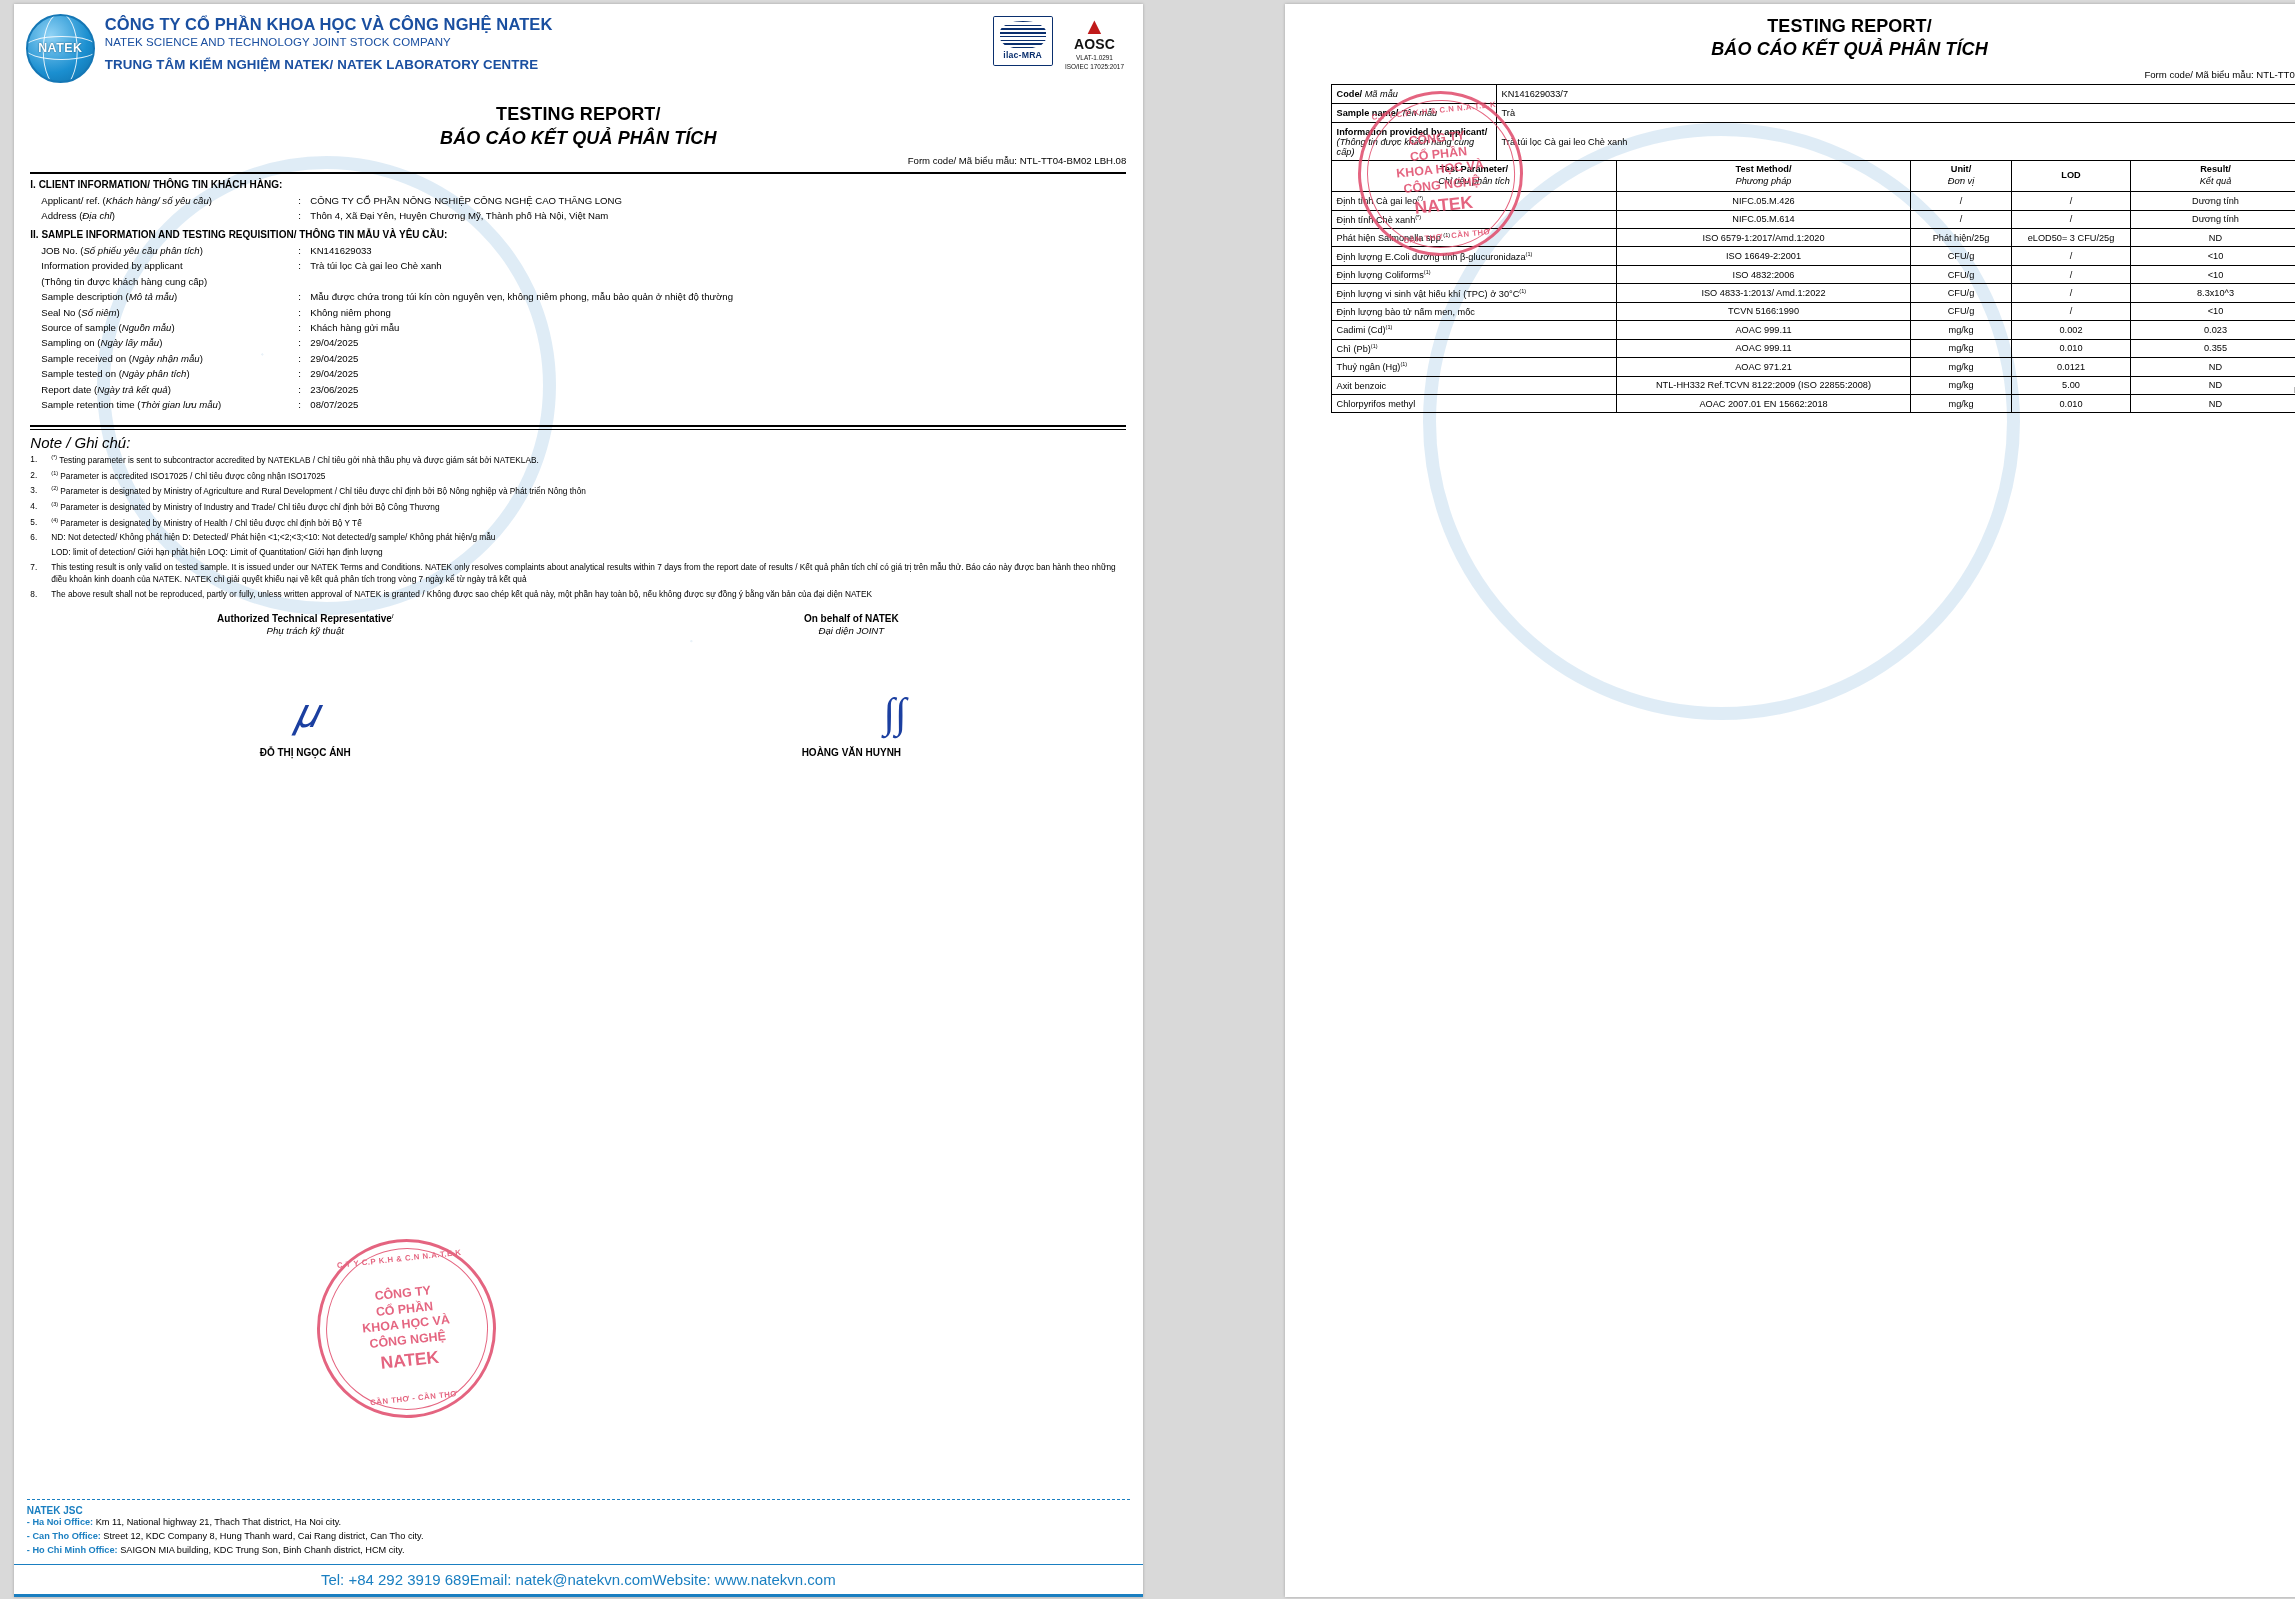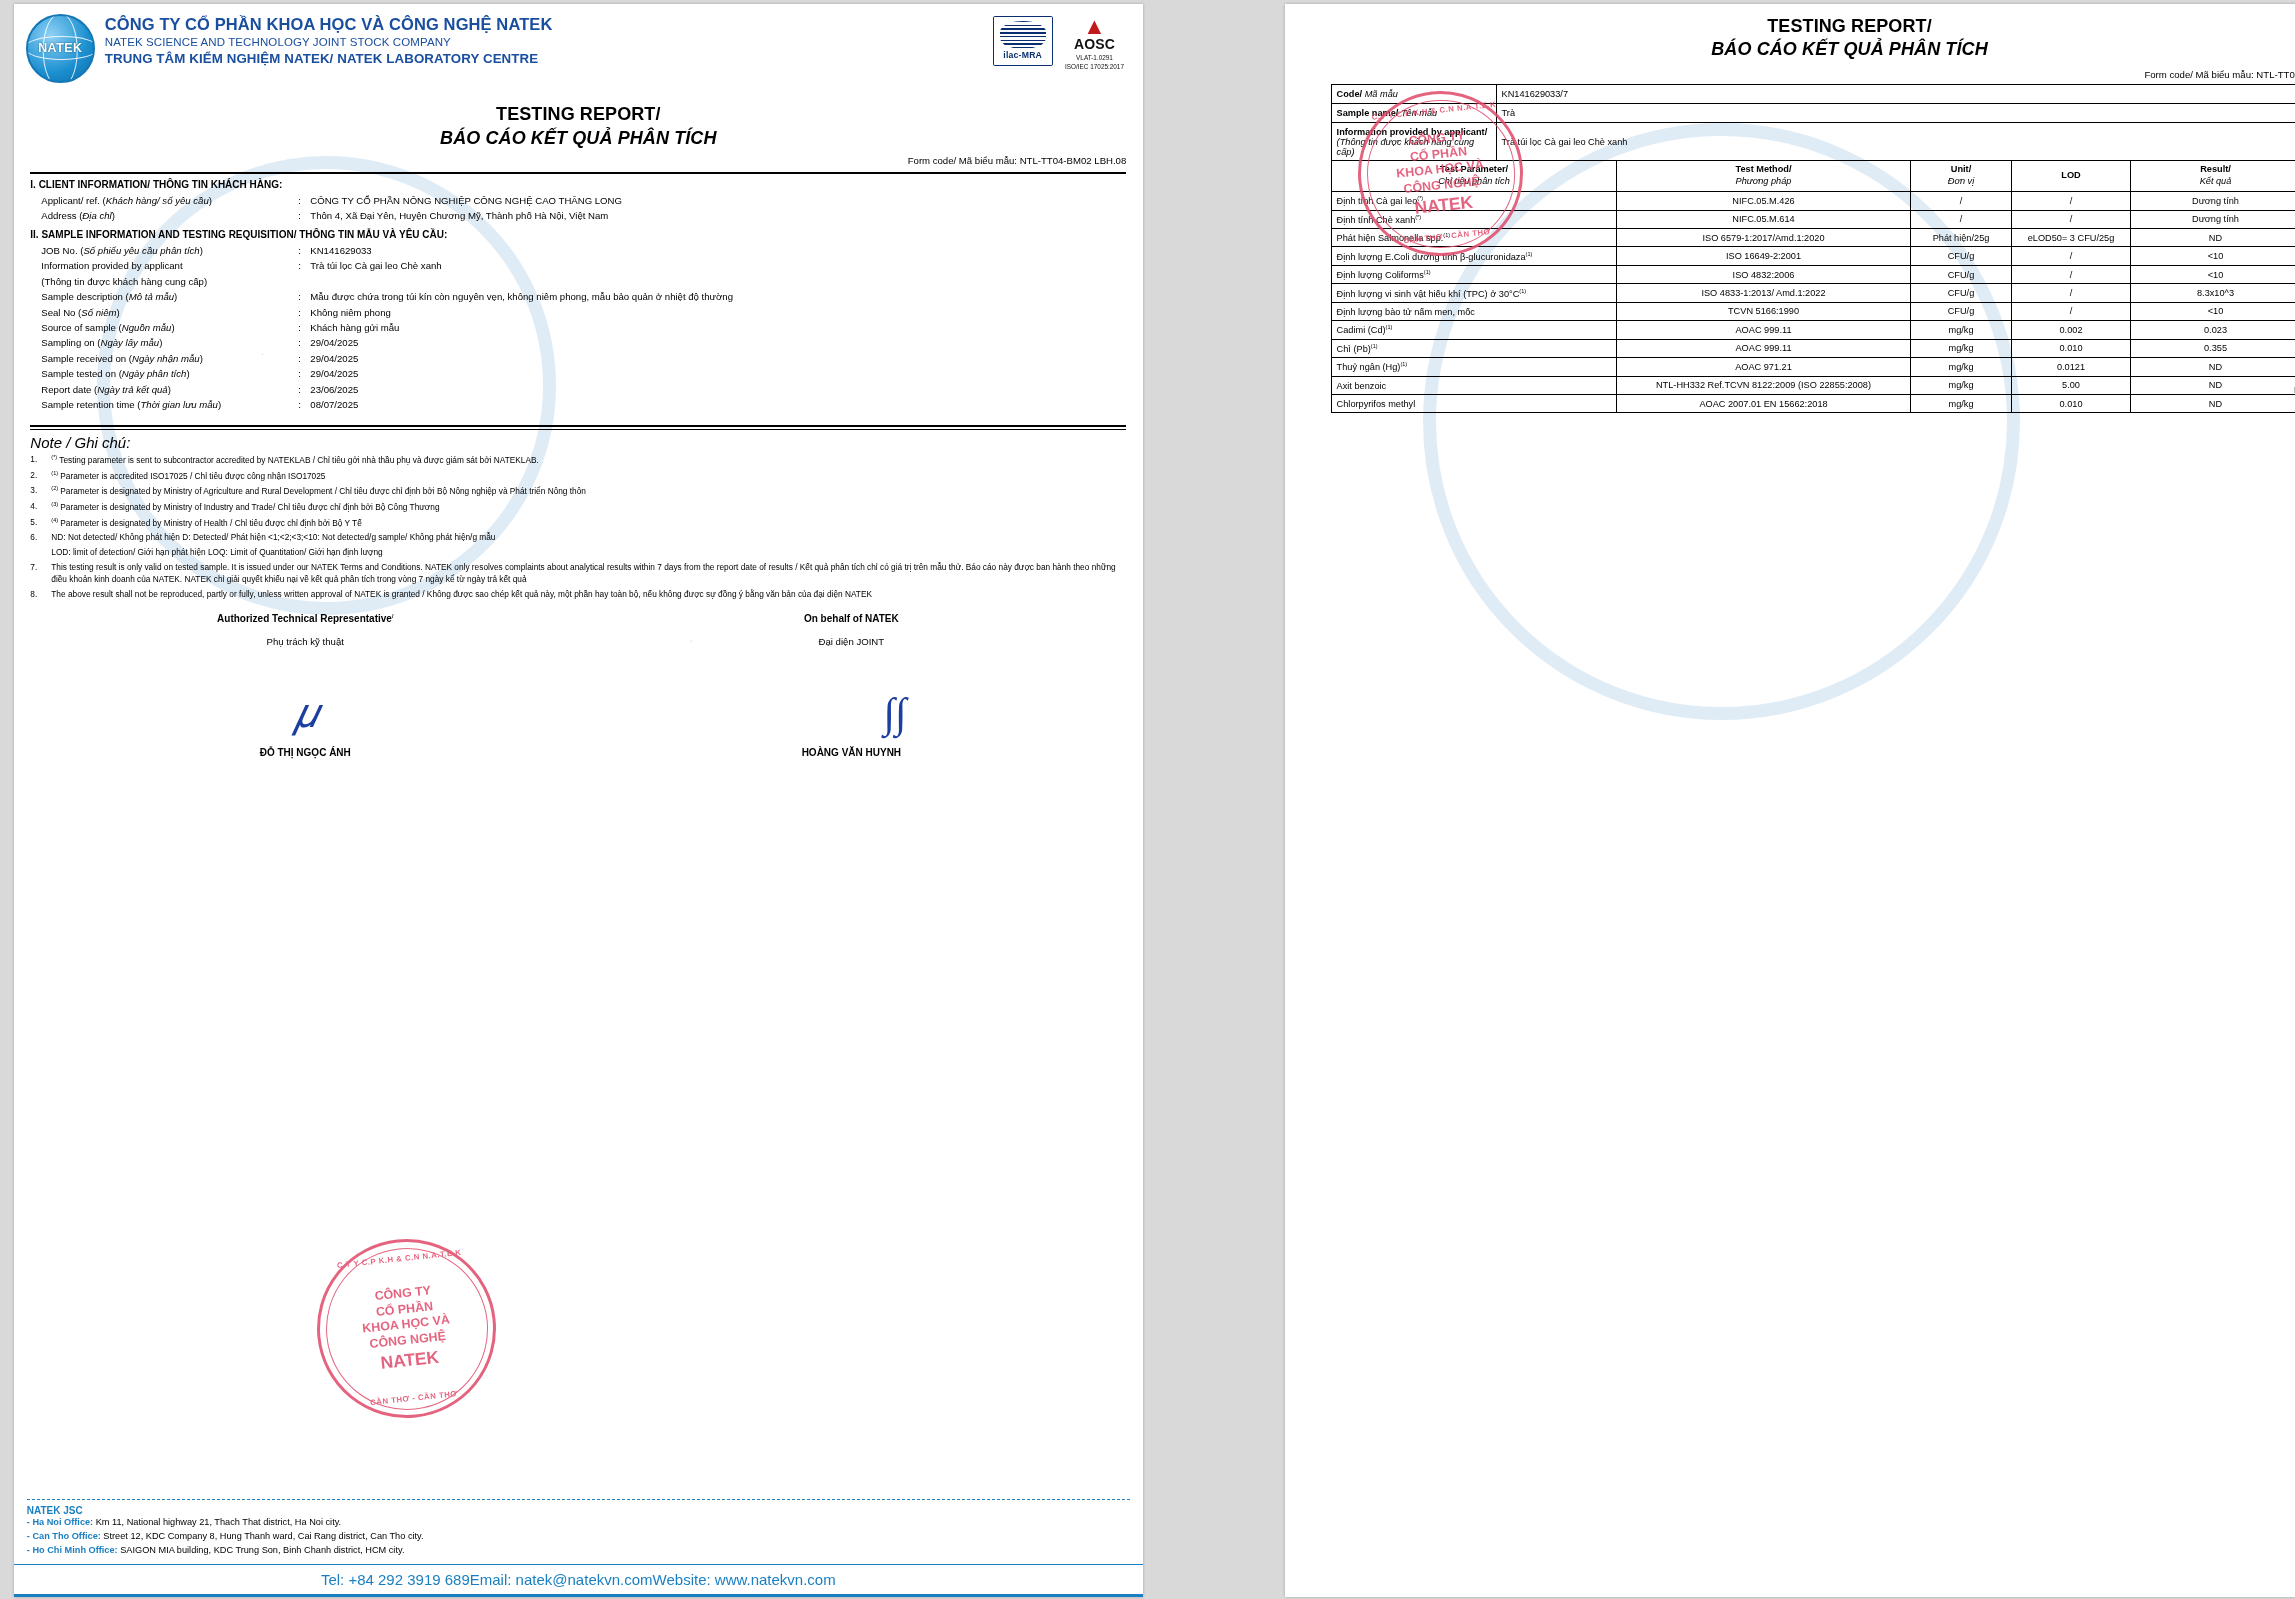--- a/index.html
+++ b/index.html
@@ -63,7 +63,7 @@
   .company-block { flex:1; padding-left: 10px; padding-top: 2.8px; }
   .c-line1 { color:#1a4fa0; font-weight:bold; font-size:16.5px; letter-spacing:0.1px; }
   .c-line2 { color:#1a4fa0; font-size:11.5px; letter-spacing:0.1px; margin-top:1.8px; }
-  .c-line3 { color:#1a4fa0; font-weight:bold; font-size:13.3px; margin-top:3px; letter-spacing:0.1px; }
+  .c-line3 { color:#1a4fa0; font-weight:bold; font-size:13.3px; margin-top:9px; letter-spacing:0.1px; }
 
   .accred { display:flex; align-items:flex-start; gap:7.3px; padding-top:3.7px; }
   .ilac {

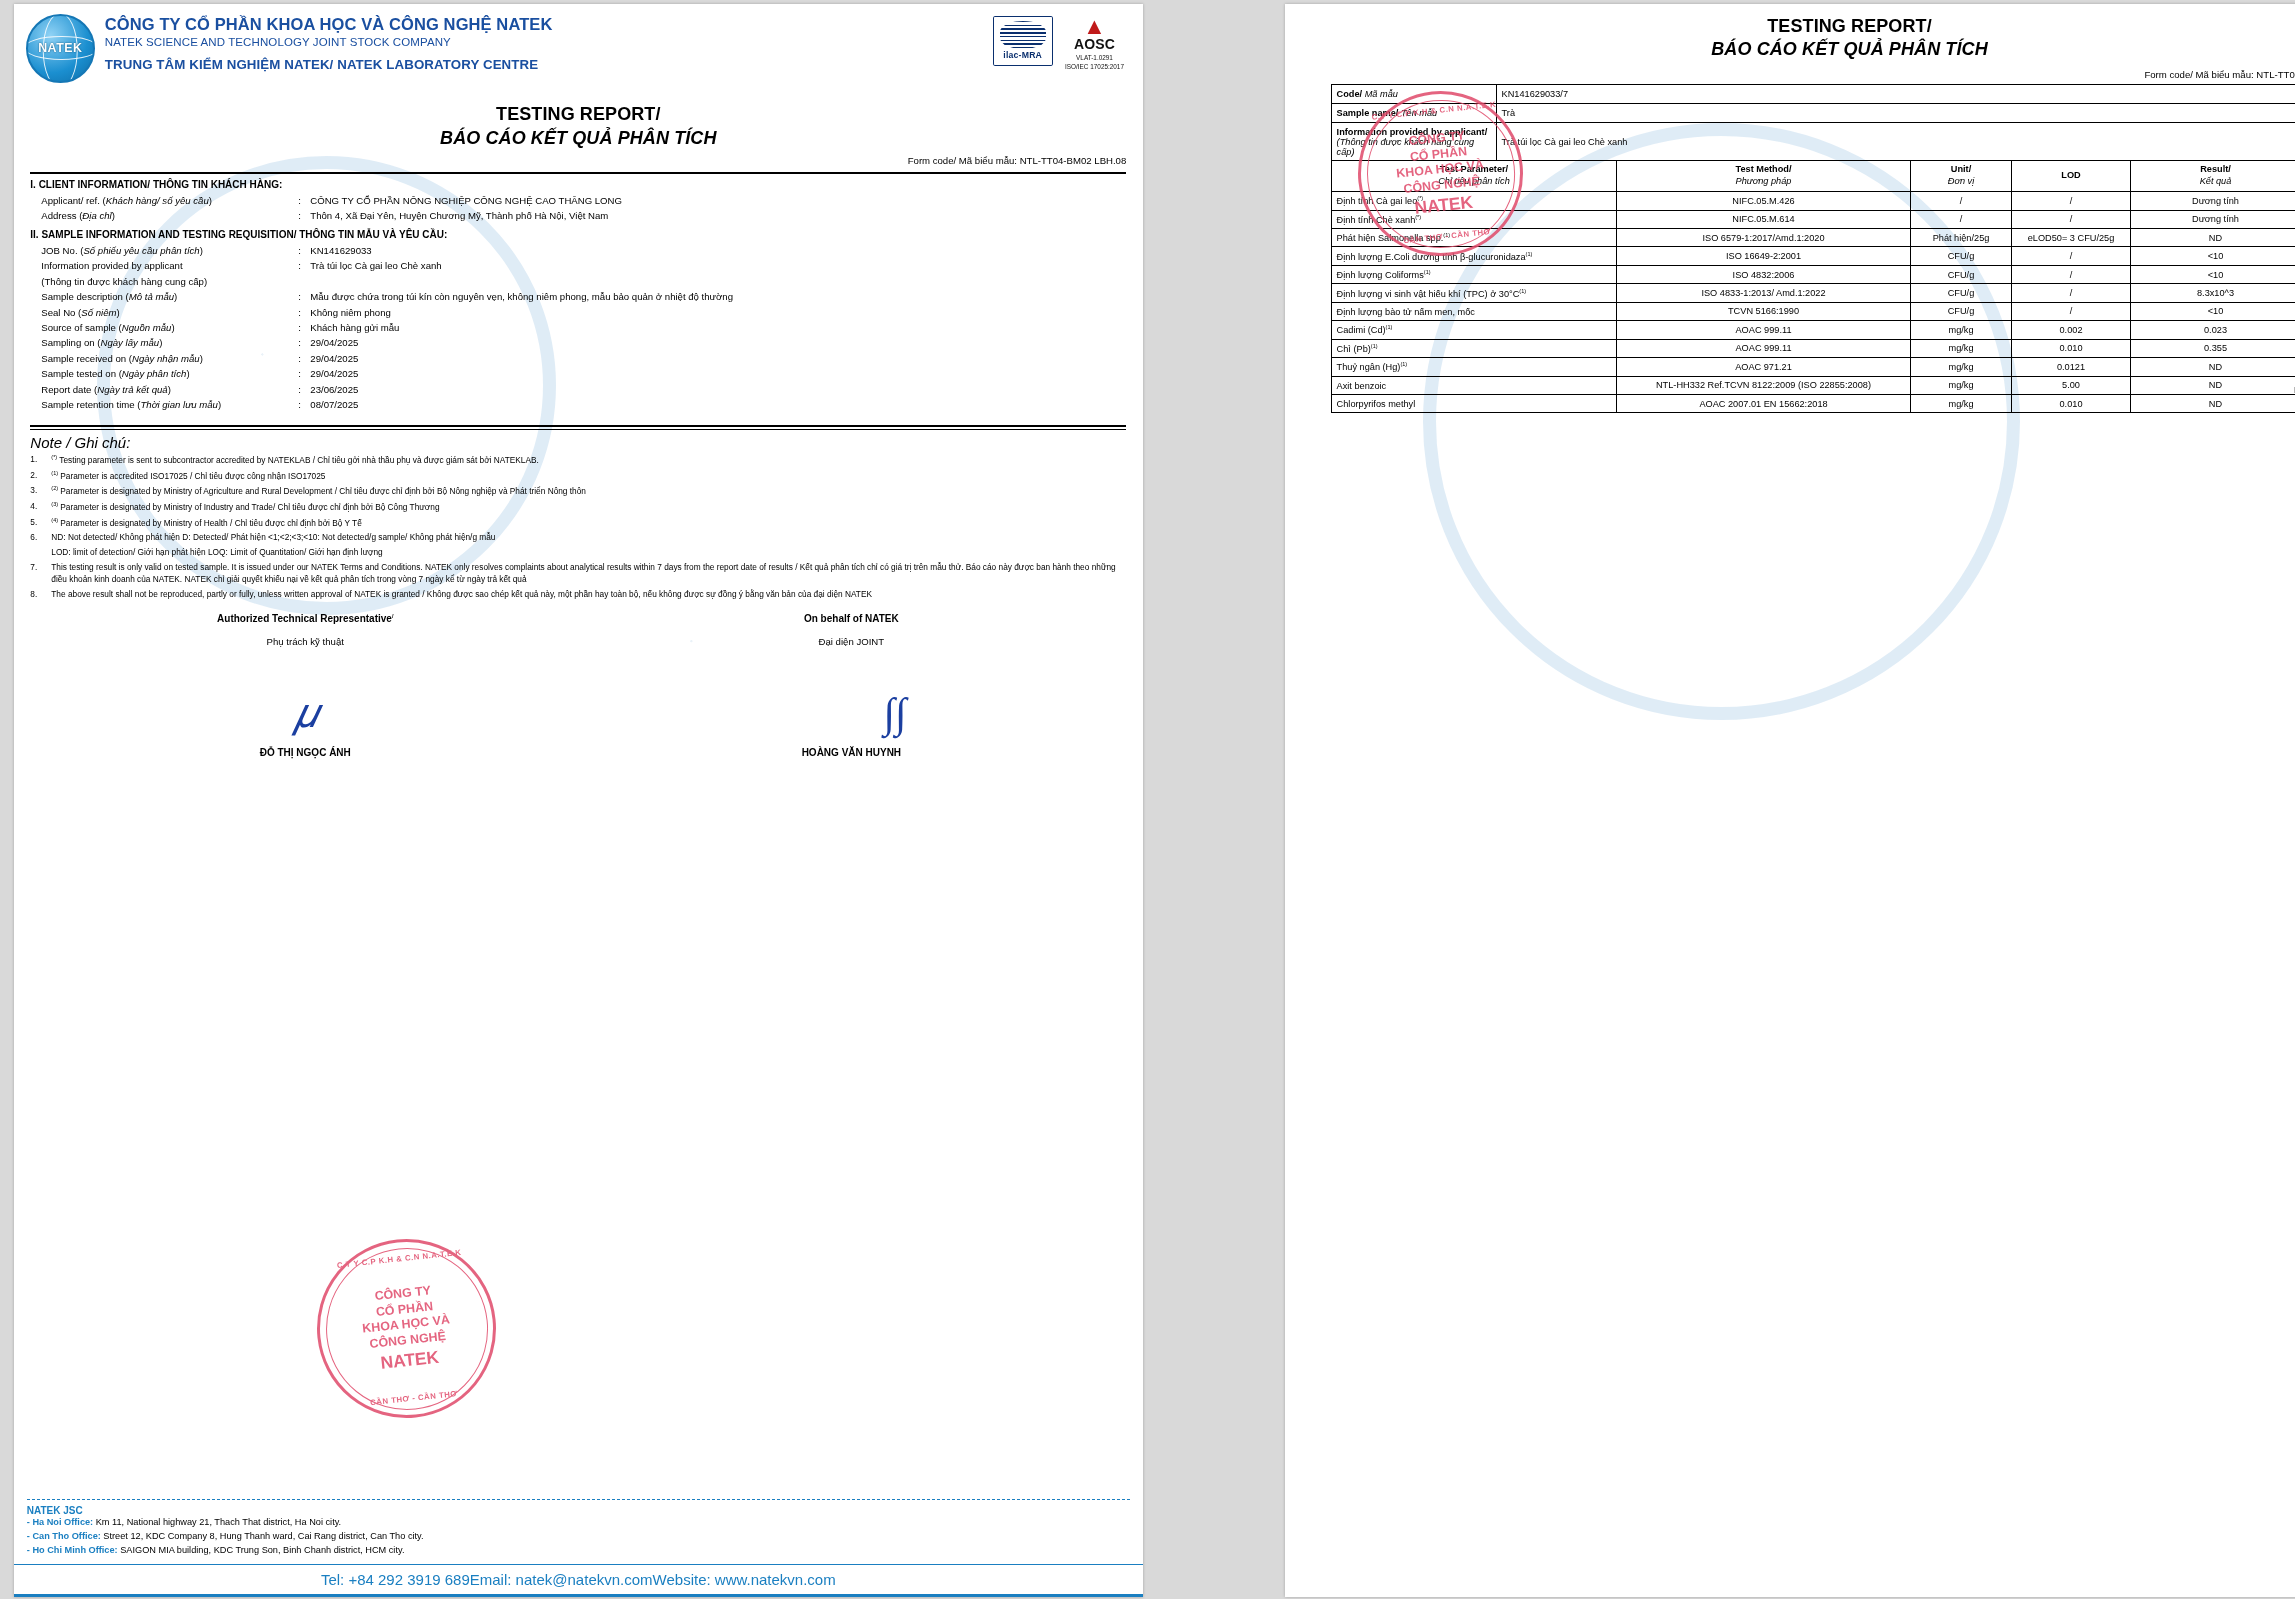--- a/index.html
+++ b/index.html
@@ -107,7 +107,7 @@
   .sign-wrap { display:flex; margin-top:12px; padding: 0 18.4px; }
   .sign-col { flex:1; text-align:center; position:relative; height:152px; }
   .sign-h { font-weight:bold; font-size:10px; }
-  .sign-h2 { font-size:9.6px; margin-top:12px; }
+  .sign-h2 { font-style:italic; font-size:9.6px; margin-top:1px; }
   .sign-name { font-weight:bold; font-size:10px; position:absolute; bottom:7.3px; left:0; right:0; }
   .scribble {
     position:absolute; left:50%; transform:translateX(-50%);

